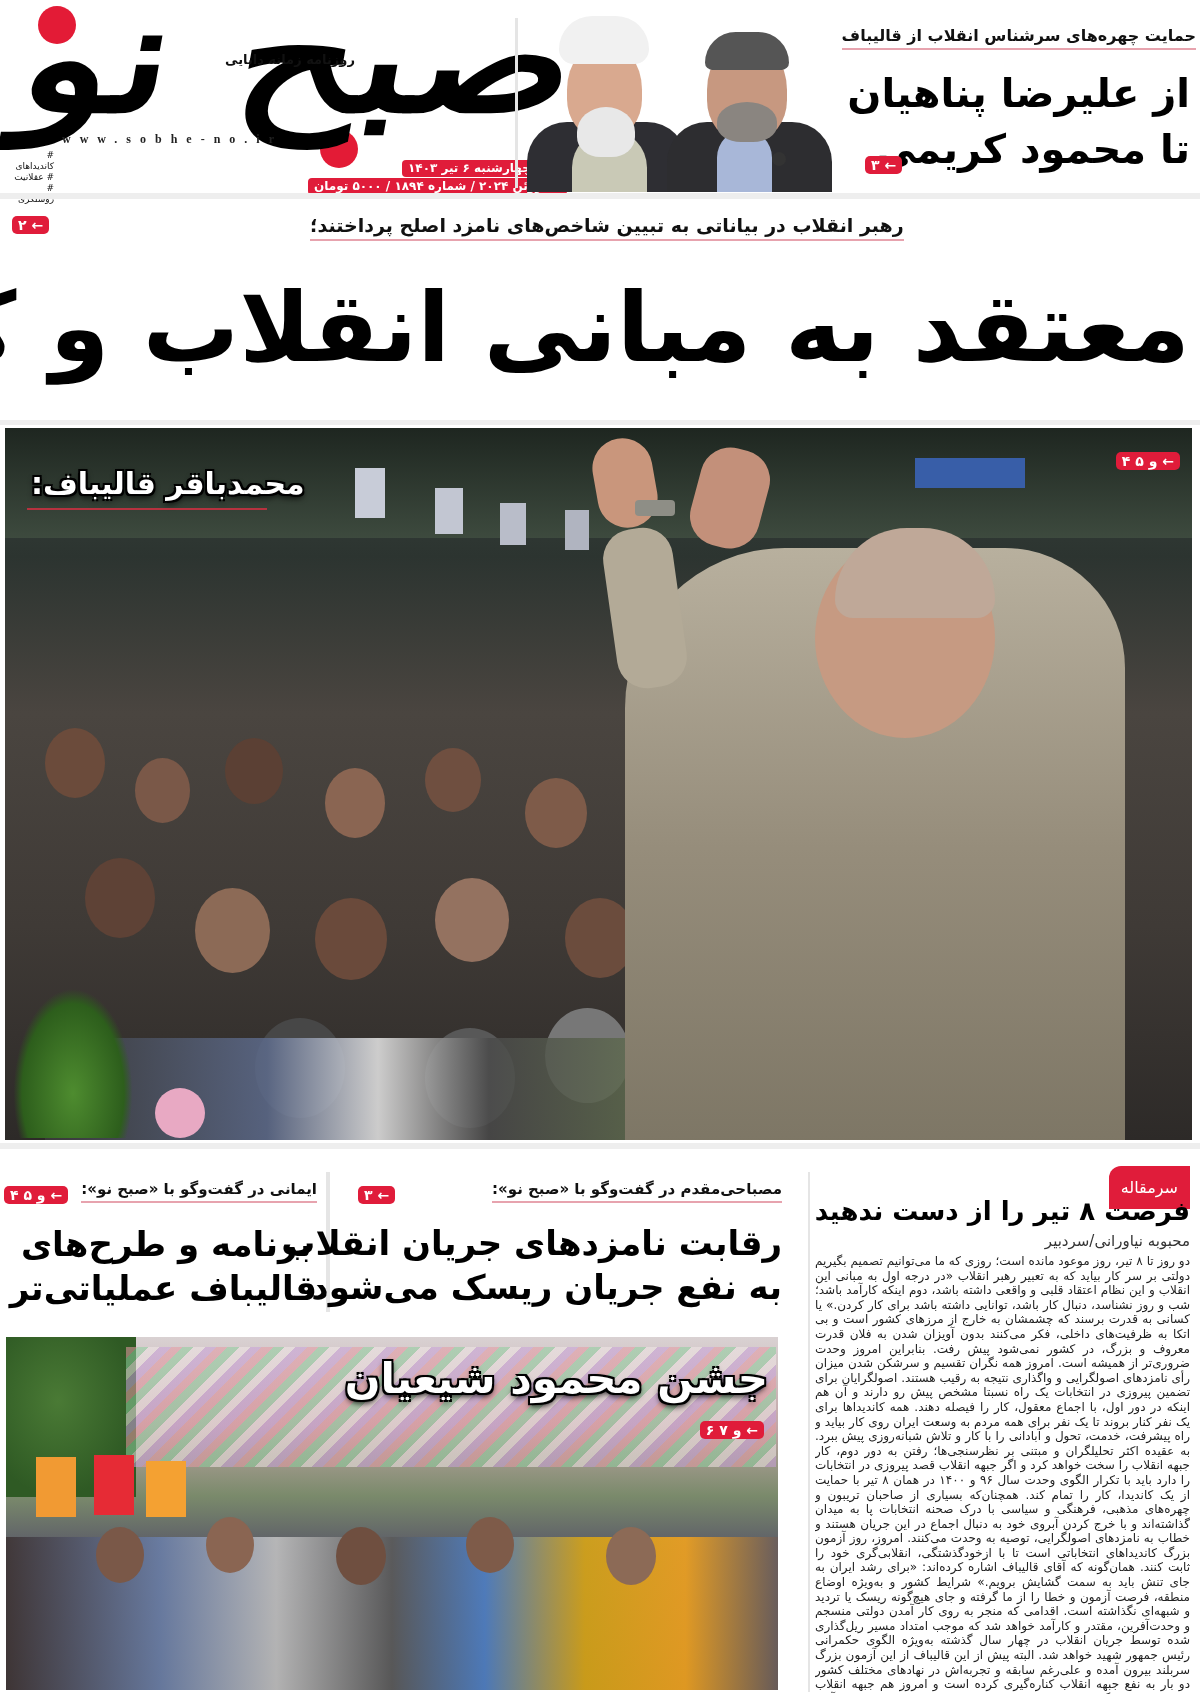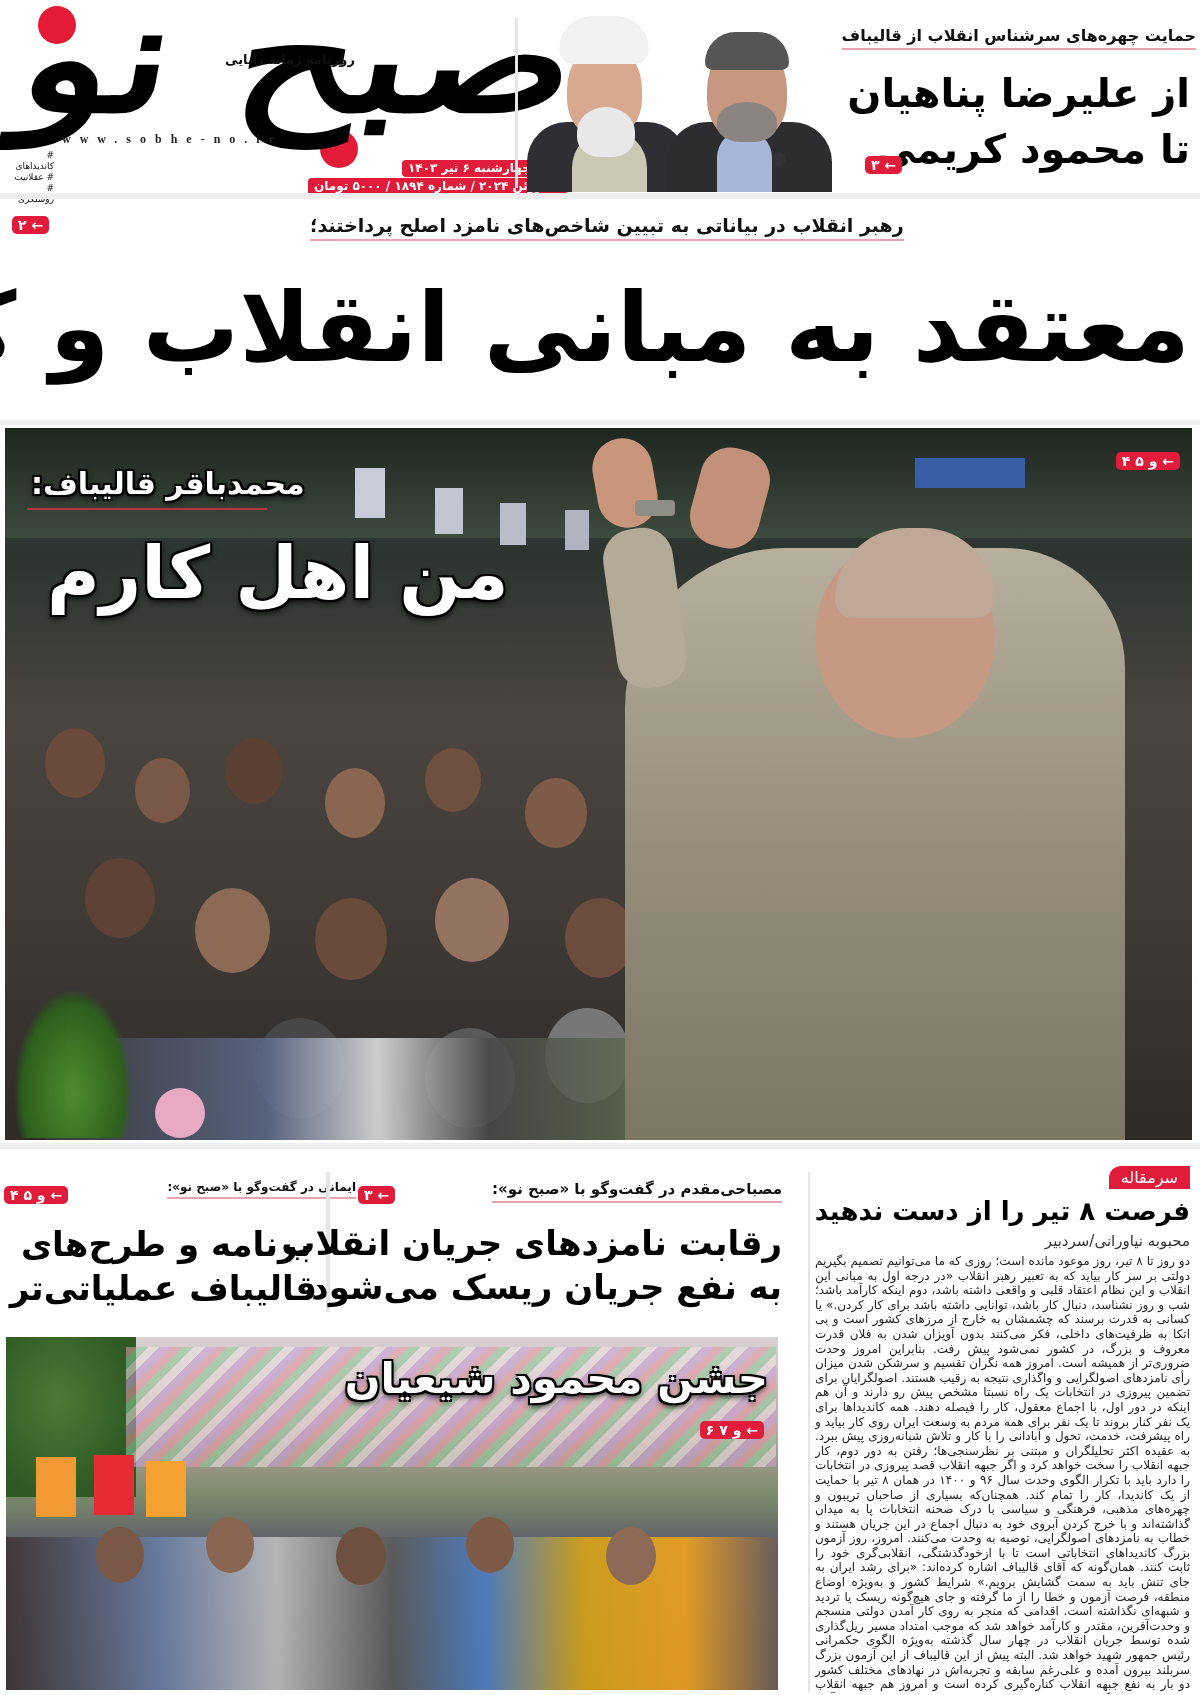--- a/index.html
+++ b/index.html
@@ -121,7 +121,6 @@
 
   <div class="overlay-text" style="left:26px;top:38px;font-size:30px;font-weight:bold;">محمدباقر قالیباف:</div>
   <div style="position:absolute;left:22px;top:80px;width:240px;height:2px;background:#b6323f;"></div>
-  <div class="overlay-text" style="left:42px;top:100px;font-size:72px;line-height:90px;">من اهل کارم</div>
   <div class="badge" style="right:12px;top:24px;">۴ و ۵ ←</div>
 </div>
 

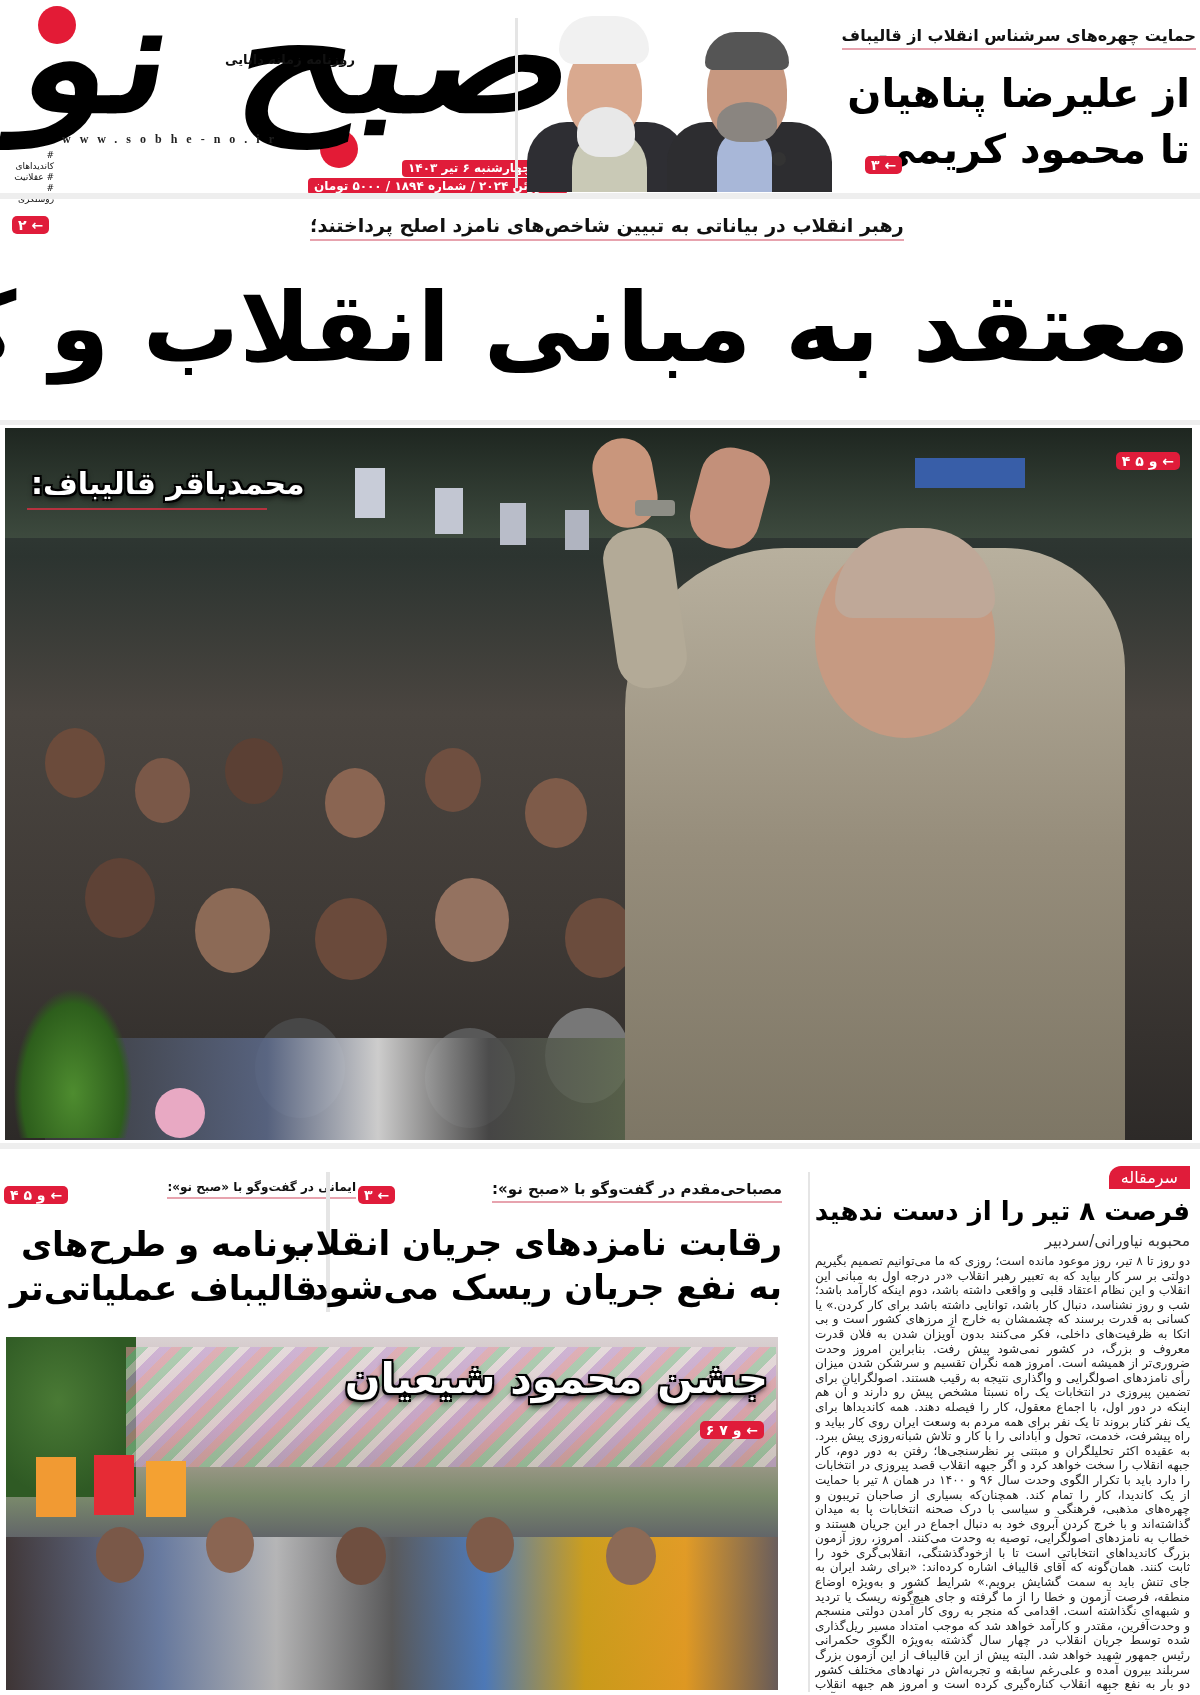--- a/index.html
+++ b/index.html
@@ -127,7 +127,7 @@
 <div class="sep-h" style="left:0;top:1143px;width:1200px;height:6px;"></div>
 
 <div class="badge" style="left:4px;top:1186px;">۴ و ۵ ←</div>
-<div class="kicker underline" style="right:844px;top:1180px;font-size:12px;">ایمانی در گفت‌وگو با «صبح نو»:</div>
+<div class="kicker underline" style="right:883px;top:1180px;font-size:15px;">ایمانی در گفت‌وگو با «صبح نو»:</div>
 <div class="headline" style="right:888px;top:1224px;font-size:34px;line-height:40px;">برنامه و طرح‌های</div>
 <div class="headline" style="right:883px;top:1268px;font-size:34px;line-height:40px;">قالیباف عملیاتی‌تر بود</div>
 

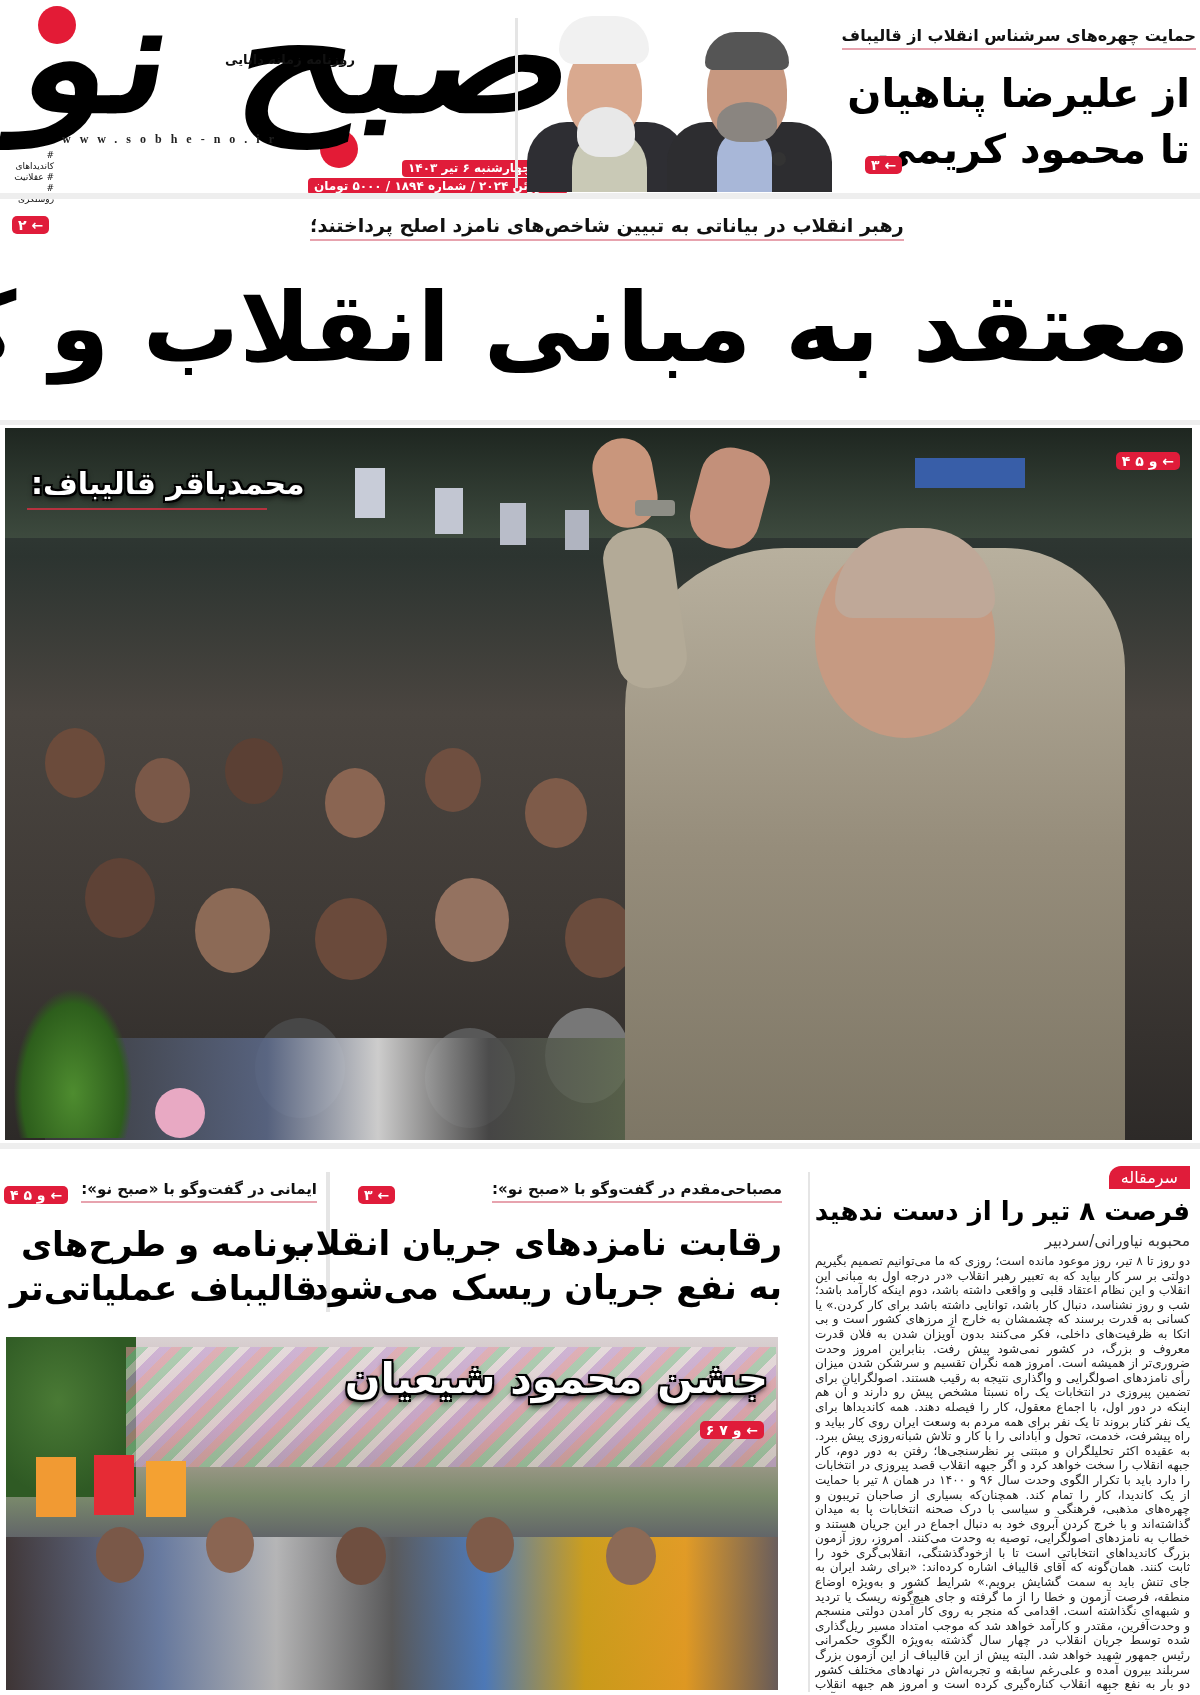--- a/index.html
+++ b/index.html
@@ -32,7 +32,7 @@
   .overlay-text { position:absolute; direction:rtl; color:#fff; font-weight:900; white-space:nowrap;
                   text-shadow: 0 0 3px #000, 2px 2px 0 #000, -2px -2px 0 #000, 2px -2px 0 #000, -2px 2px 0 #000, 0 3px 6px #000; }
   .editorial-label { position:absolute; background:#e01c3a; color:#fff; border-radius:12px 0 0 0; font-size:16px;
-                     padding:2px 12px; direction:rtl; }
+                     padding:12px 12px; direction:rtl; }
   .ed-body { position:absolute; direction:rtl; text-align:justify; font-size:12px; line-height:14.6px; color:#222; }
 </style>
 </head>

